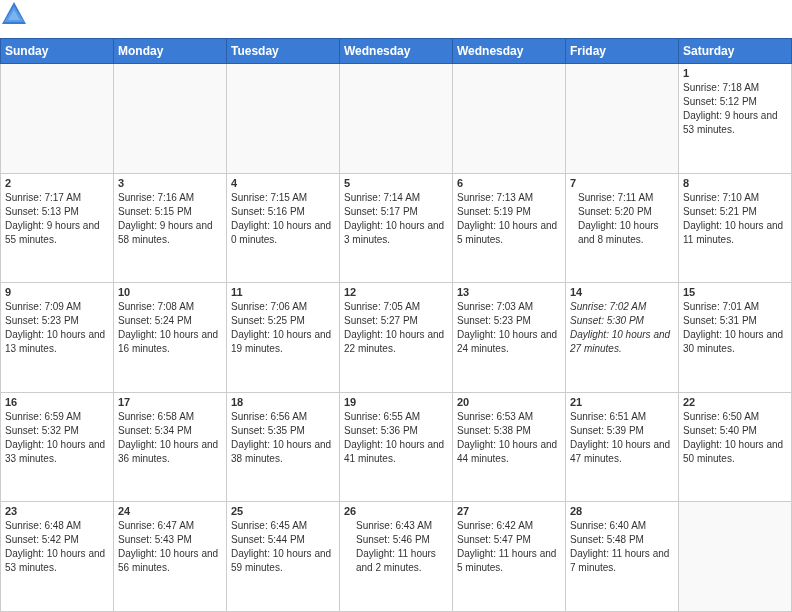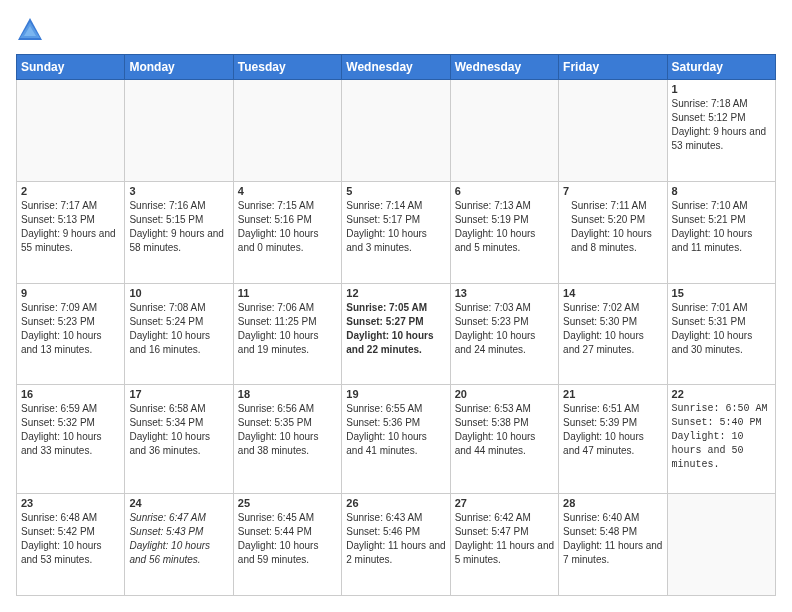--- a/index.html
+++ b/index.html
@@ -13,7 +13,7 @@
     .page {
       width: 792px;
       height: 612px;
-      padding: 16px;
+      padding: 0;
       display: flex;
       flex-direction: column;
     }

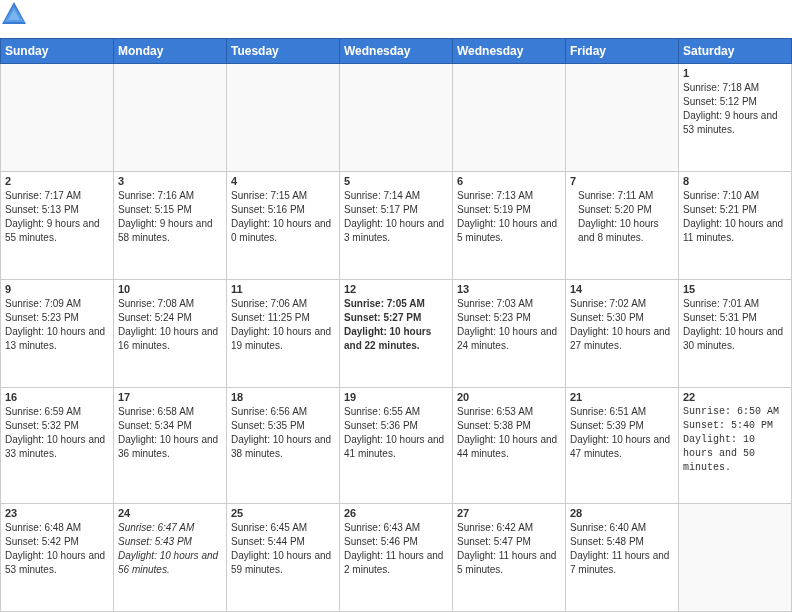--- a/index.html
+++ b/index.html
@@ -196,7 +196,7 @@
           <td>
             <span class="day-number">11</span>
             <div class="day-info" style="white-space: pre-line;">Sunrise: 7:06 AM
-Sunset: 11:25 PM
+Sunset: 5:25 PM
 Daylight: 10 hours and 19 minutes.</div>
           </td>
           <td>

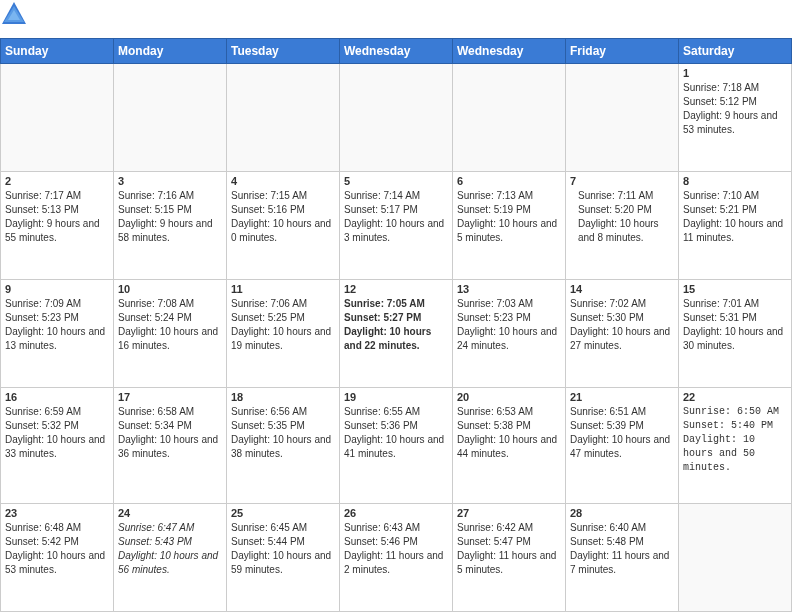--- a/index.html
+++ b/index.html
@@ -201,7 +201,7 @@
           </td>
           <td>
             <span class="day-number">12</span>
-            <div class="day-info" style="white-space: pre-line; font-weight: bold;">Sunrise: 7:05 AM
+            <div class="day-info" style="white-space: pre-line;">Sunrise: 7:05 AM
 Sunset: 5:27 PM
 Daylight: 10 hours and 22 minutes.</div>
           </td>

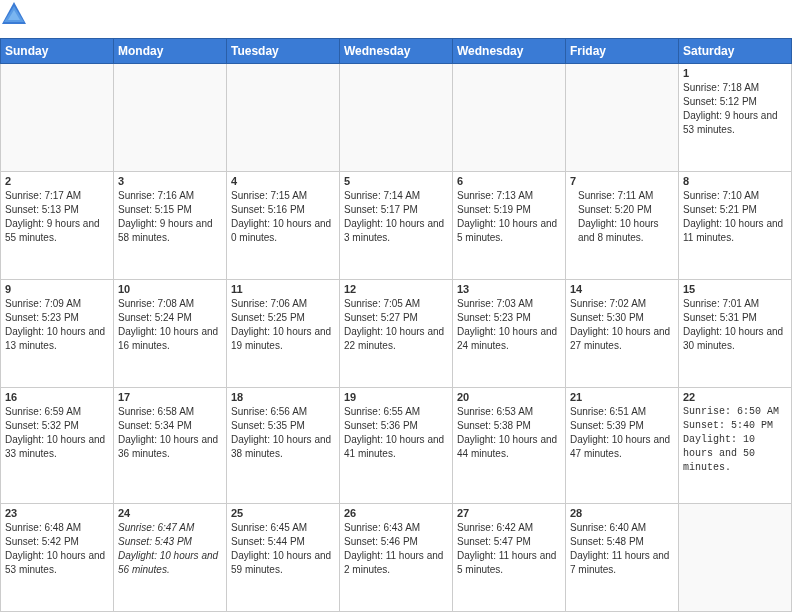--- a/index.html
+++ b/index.html
@@ -213,7 +213,7 @@
           </td>
           <td>
             <span class="day-number">14</span>
-            <div class="day-info" style="white-space: pre-line;">Sunrise: 7:02 AM
+            <div class="day-info" style="white-space: pre-line; font-style: italic;">Sunrise: 7:02 AM
 Sunset: 5:30 PM
 Daylight: 10 hours and 27 minutes.</div>
           </td>

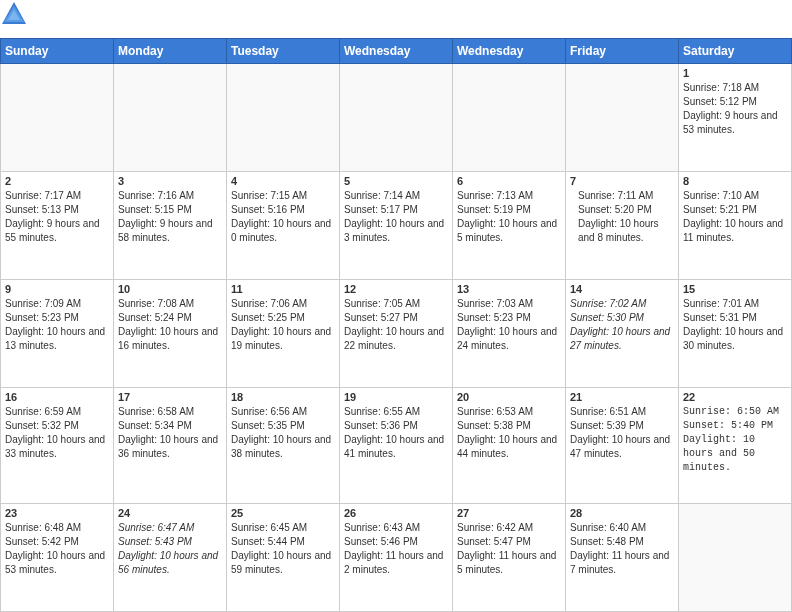--- a/index.html
+++ b/index.html
@@ -263,7 +263,7 @@
           </td>
           <td>
             <span class="day-number">22</span>
-            <div class="day-info" style="white-space: pre-line; font-family: Liberation Mono, monospace;">Sunrise: 6:50 AM
+            <div class="day-info" style="white-space: pre-line;">Sunrise: 6:50 AM
 Sunset: 5:40 PM
 Daylight: 10 hours and 50 minutes.</div>
           </td>

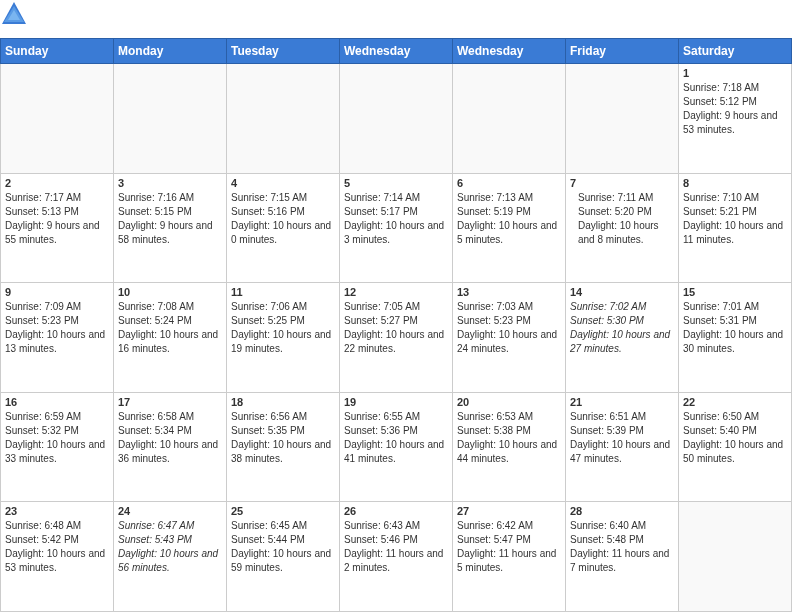--- a/index.html
+++ b/index.html
@@ -277,7 +277,7 @@
           </td>
           <td>
             <span class="day-number">24</span>
-            <div class="day-info" style="white-space: pre-line; font-style: italic;">Sunrise: 6:47 AM
+            <div class="day-info" style="white-space: pre-line;">Sunrise: 6:47 AM
 Sunset: 5:43 PM
 Daylight: 10 hours and 56 minutes.</div>
           </td>

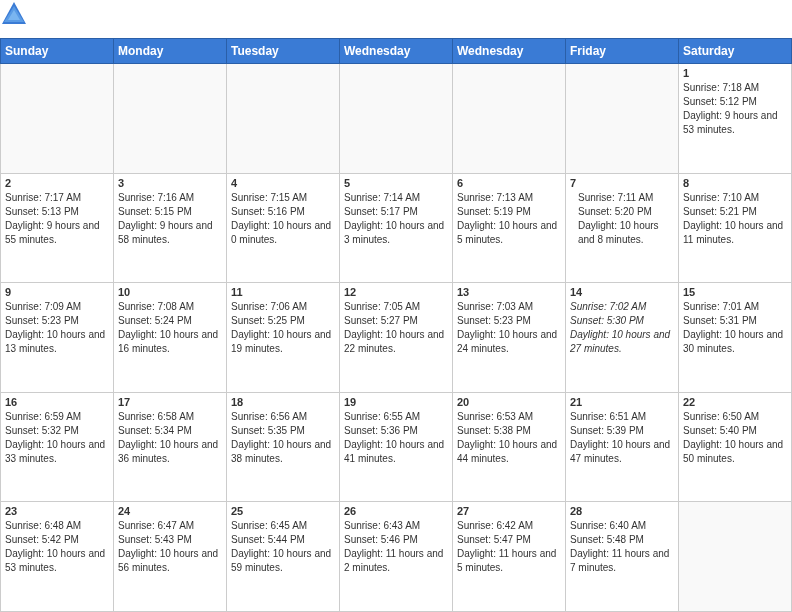--- a/index.html
+++ b/index.html
@@ -289,7 +289,7 @@
           </td>
           <td>
             <span class="day-number">26</span>
-            <div class="day-info" style="white-space: pre-line;">Sunrise: 6:43 AM
+            <div class="day-info" style="white-space: pre-line; margin-left: 12px;">Sunrise: 6:43 AM
 Sunset: 5:46 PM
 Daylight: 11 hours and 2 minutes.</div>
           </td>

